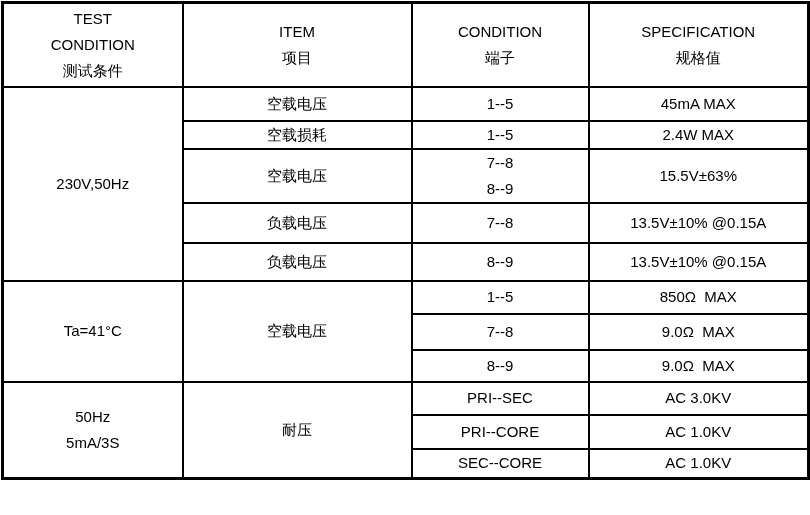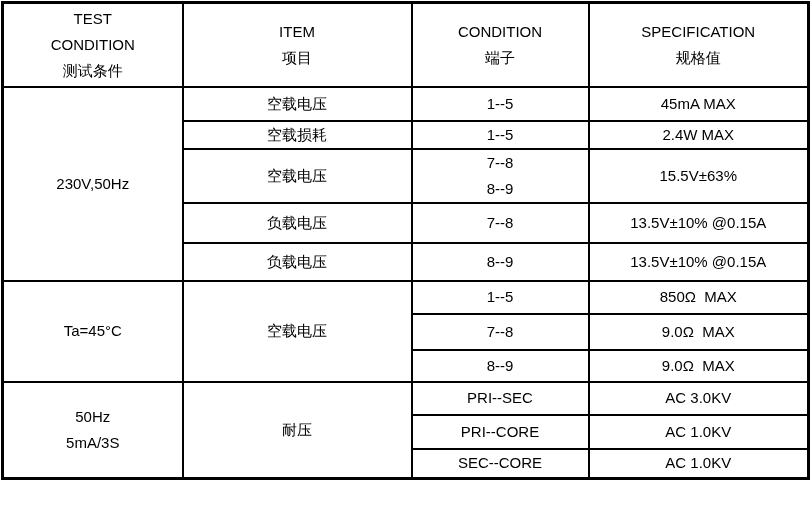--- a/index.html
+++ b/index.html
@@ -95,7 +95,7 @@
     </tr>
 
     <tr class="r6">
-      <td rowspan="3">Ta=45°C</td>
+      <td rowspan="3">Ta=41°C</td>
       <td rowspan="3">空载电压</td>
       <td>1--5</td>
       <td>850Ω  MAX</td>

